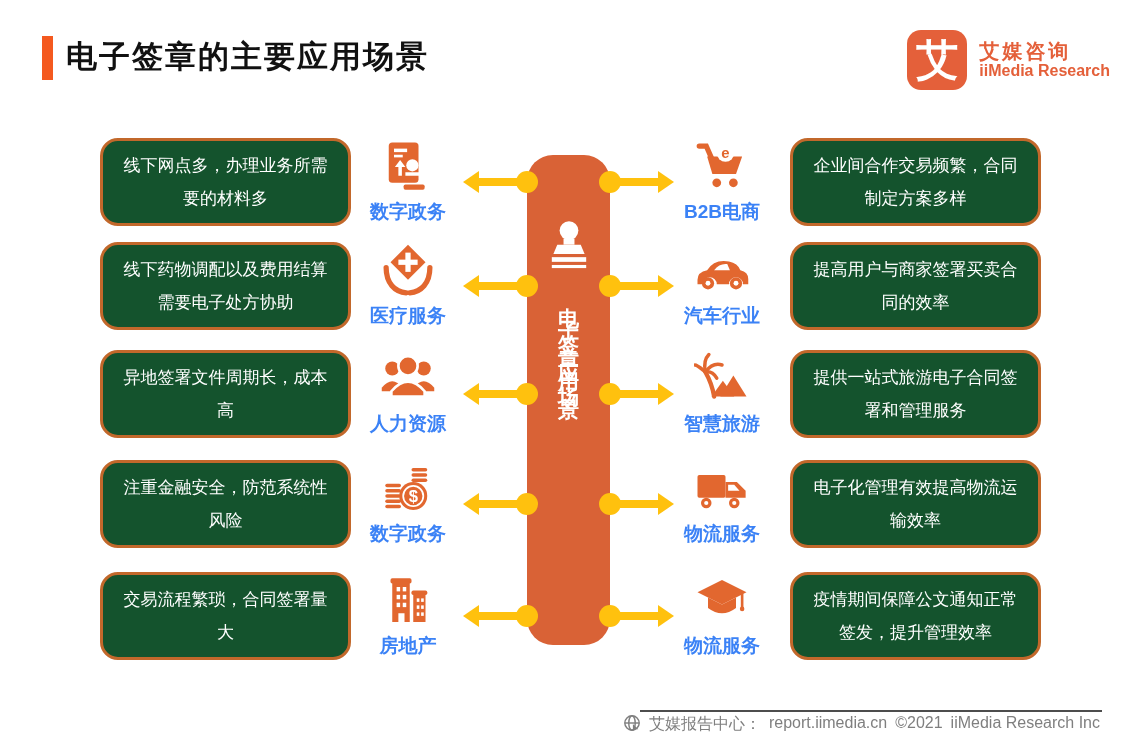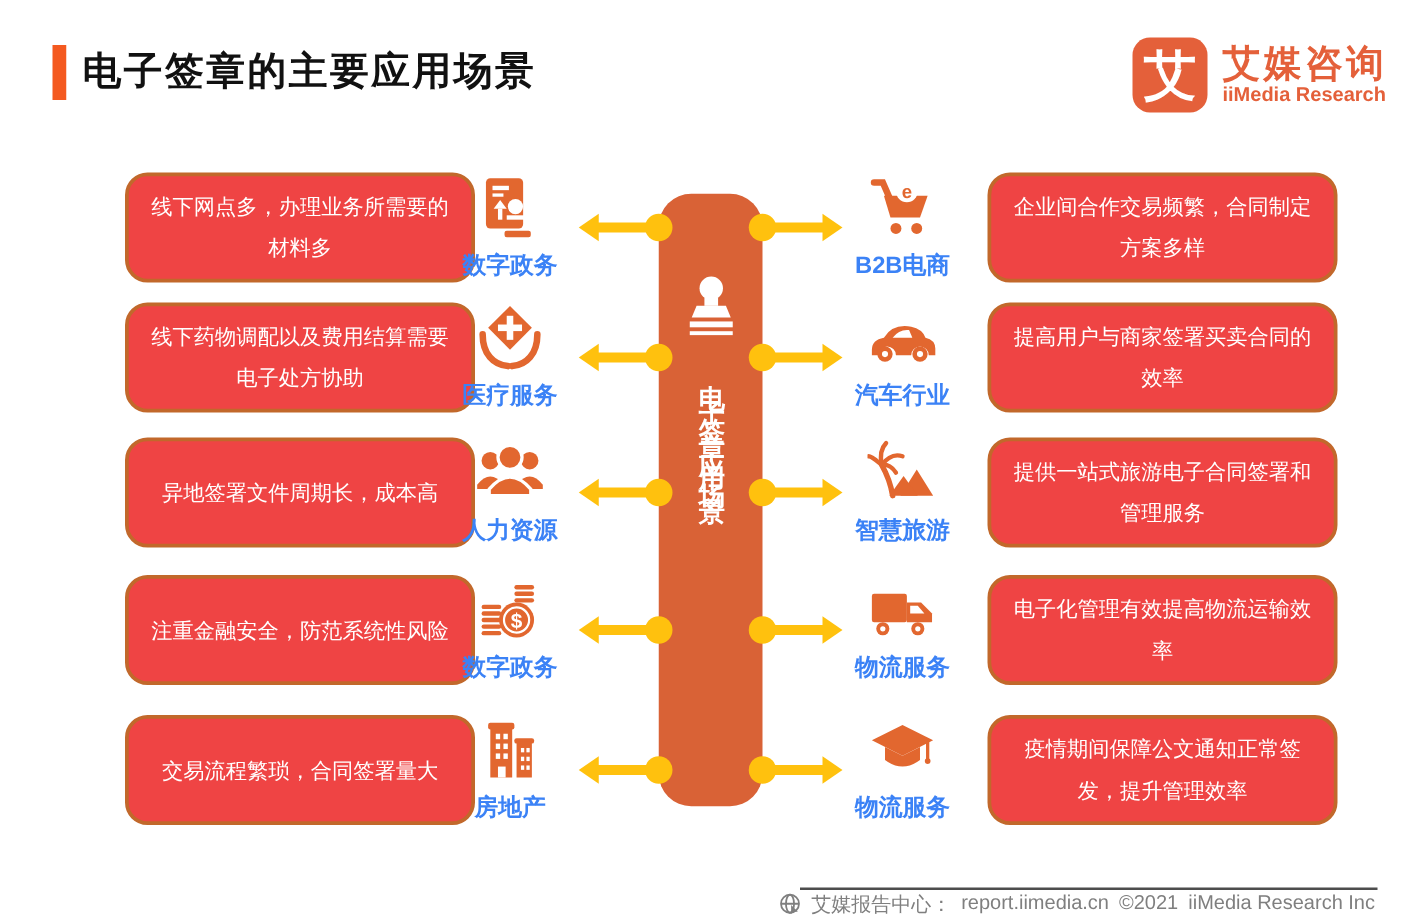--- a/index.html
+++ b/index.html
@@ -14,7 +14,7 @@
   .logo-mark { width:60px; height:60px; background:#E4603A; border-radius:14px; color:#ffffff;
                font-size:42px; font-weight:700; display:flex; align-items:center; justify-content:center; }
   .logo-text { display:flex; flex-direction:column; line-height:1.1; }
-  .logo-cn { font-size:30px; font-weight:700; color:#E4603A; letter-spacing:3px; }
+  .logo-cn { font-size:20px; font-weight:700; color:#E4603A; letter-spacing:3px; }
   .logo-en { font-size:16px; font-weight:700; color:#E4603A; }
 
   

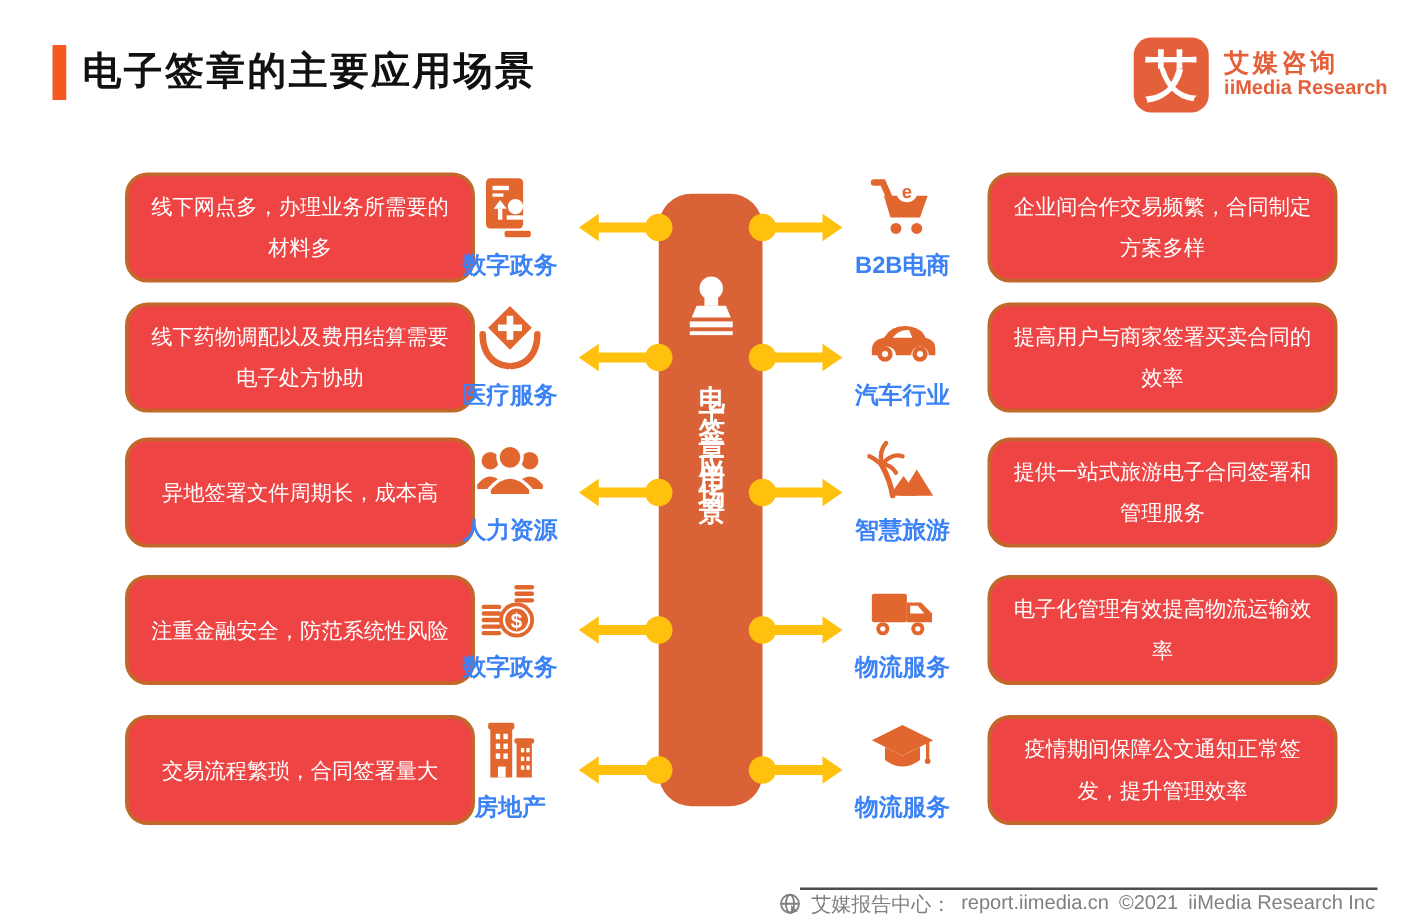--- a/index.html
+++ b/index.html
@@ -28,8 +28,8 @@
   .row { position:absolute; left:0; width:1134px; height:108px; }
   .r1{top:128px} .r2{top:232px} .r3{top:340px} .r4{top:450px} .r5{top:562px}
 
-  .note-box { position:absolute; top:50%; transform:translateY(-50%); width:280px; height:88px;
-              background:#ef4444; border:3px solid #C2682B; border-radius:18px;
+  .note-box { position:absolute; top:50%; transform:translateY(-50%); width:251px; height:88px;
+              background:#14532d; border:3px solid #C2682B; border-radius:18px;
               display:flex; align-items:center; justify-content:center; text-align:center;
               color:#ffffff; font-size:17px; line-height:33px; padding:6px 14px; }
   .note-left { left:100px; }

